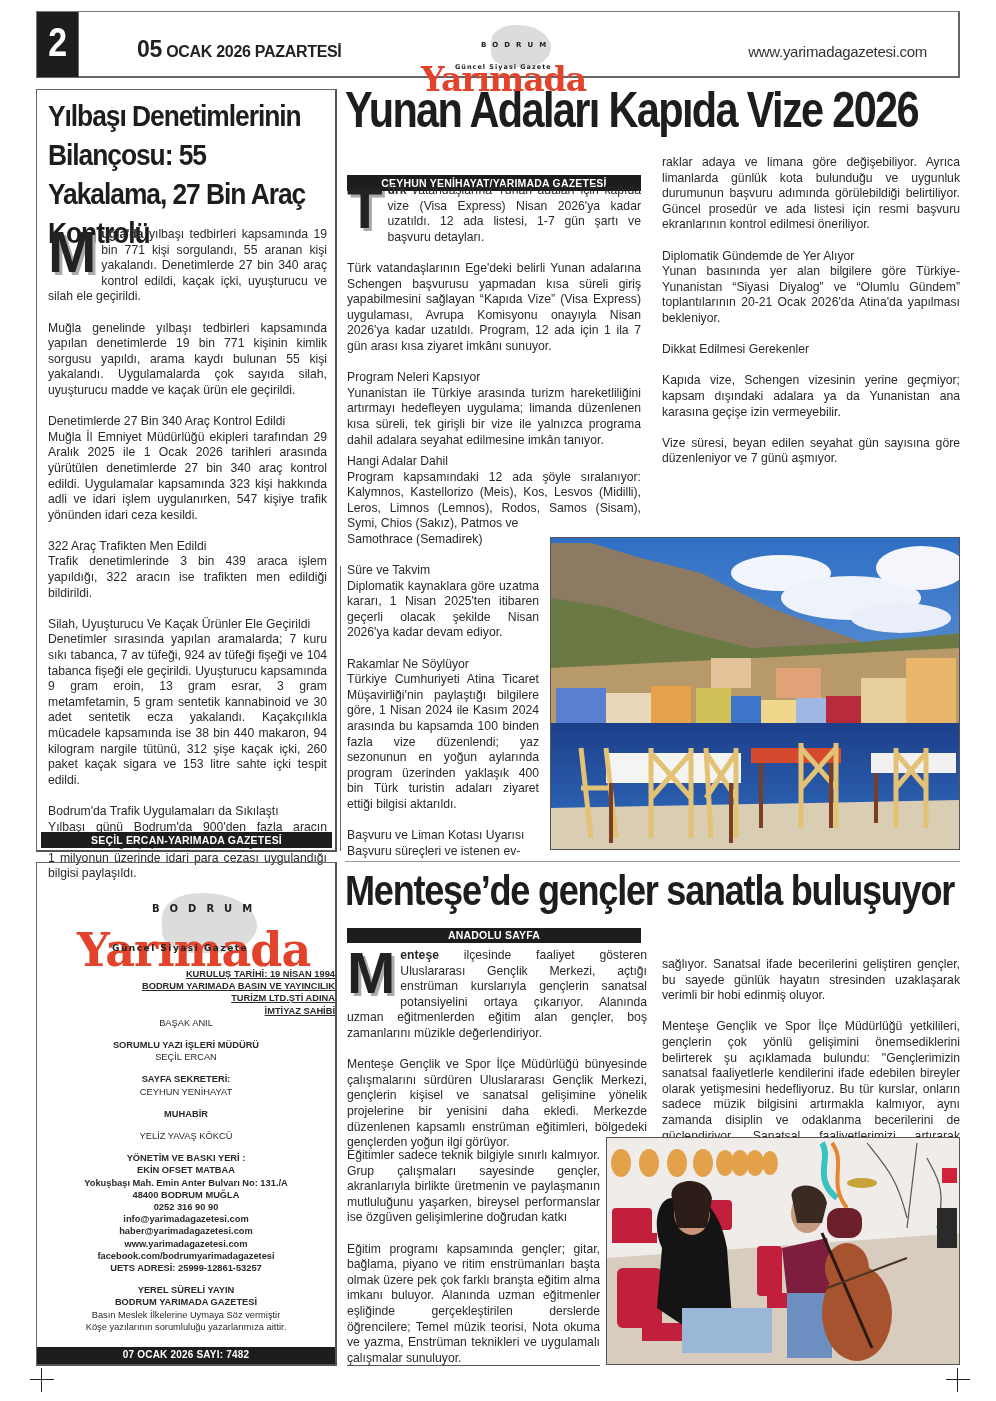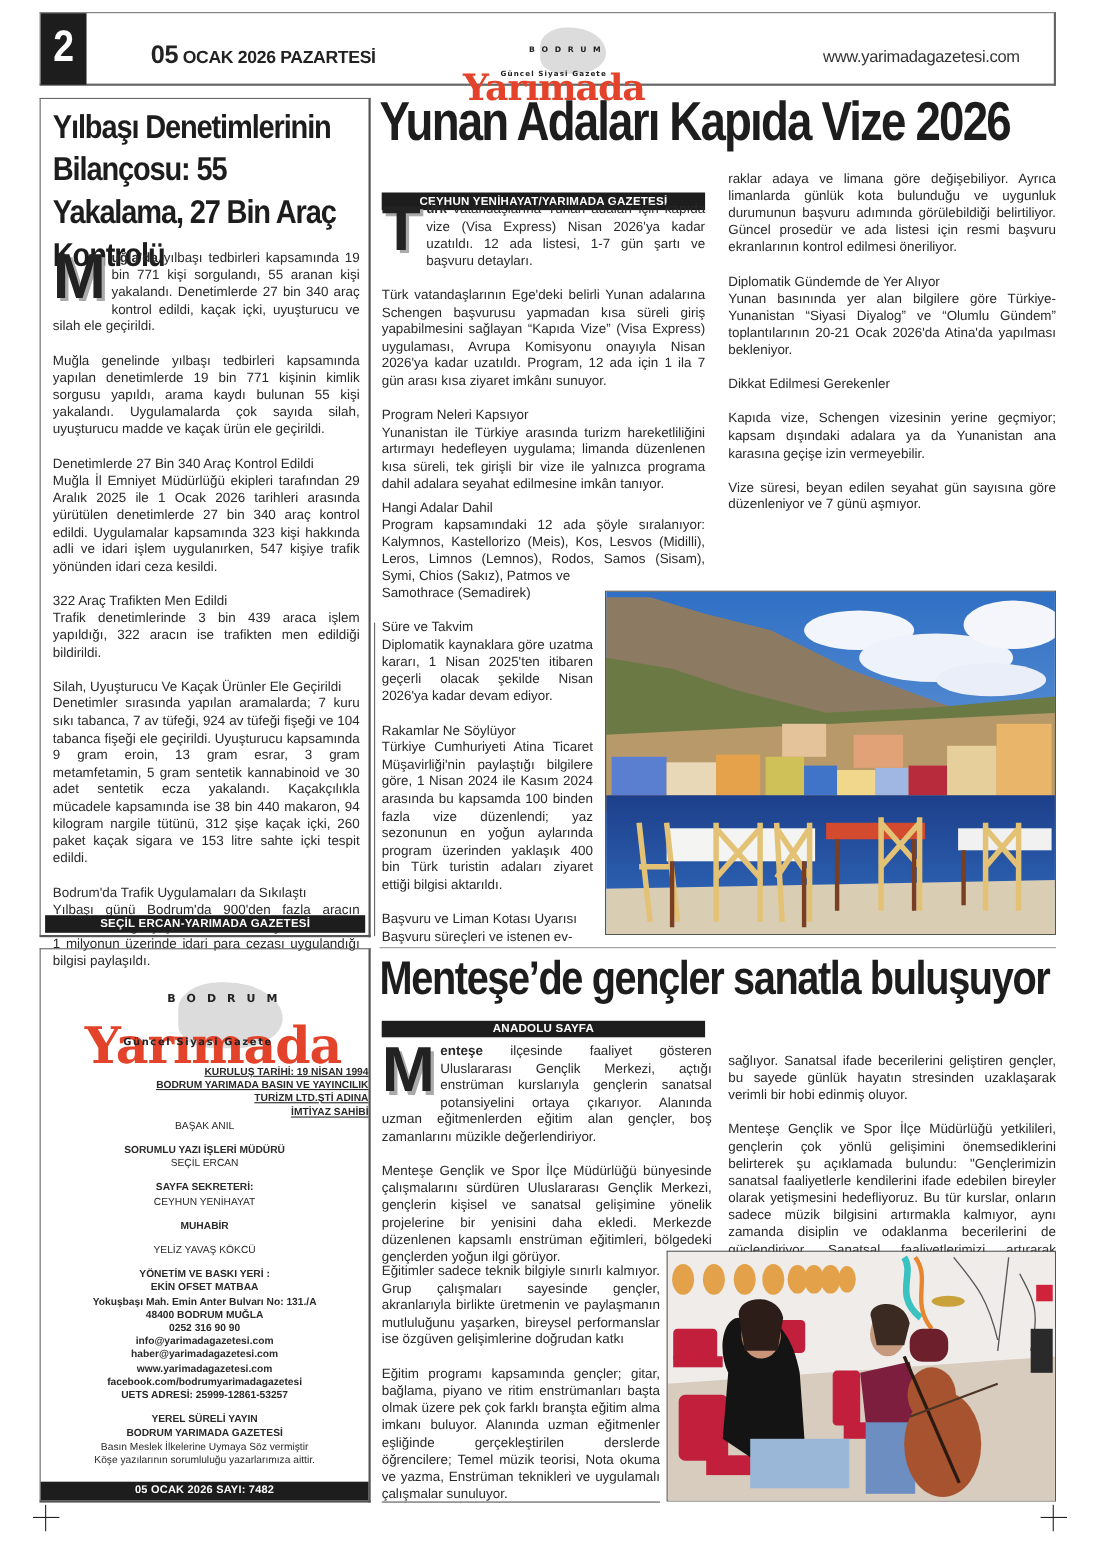--- a/index.html
+++ b/index.html
@@ -215,7 +215,7 @@
     <div>Basın Meslek İlkelerine Uymaya Söz vermiştir</div>
     <div>Köşe yazılarının sorumluluğu yazarlarımıza aittir.</div>
   </div>
-  <div class="byline" style="left:0;top:484px;width:298px;height:17px;font-size:10px;">05 OCAK 2026  SAYI: 7482</div>
+  <div class="byline" style="left:0;top:484px;width:298px;height:17px;font-size:10px;">07 OCAK 2026  SAYI: 7482</div>
 </div>
 
 <div class="mh2">Menteşe’de gençler sanatla buluşuyor</div>

